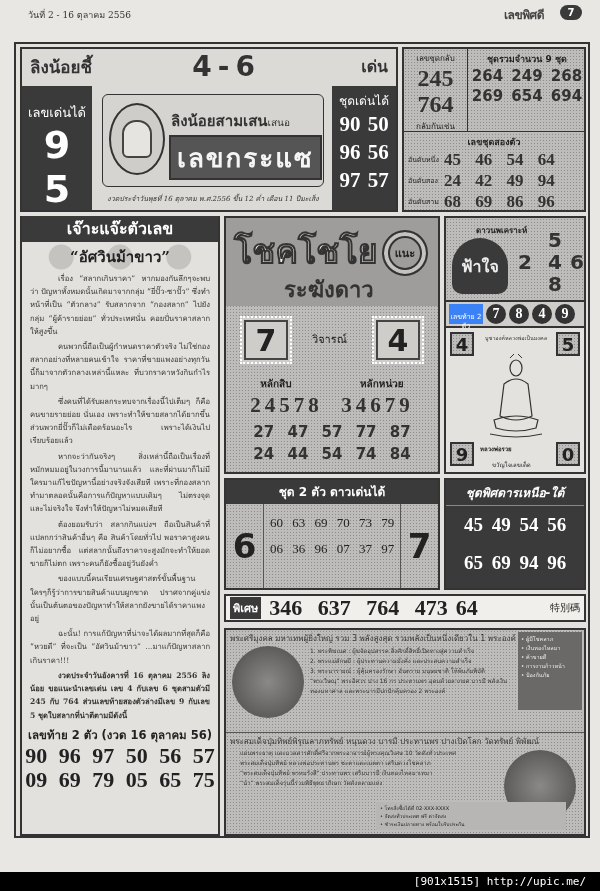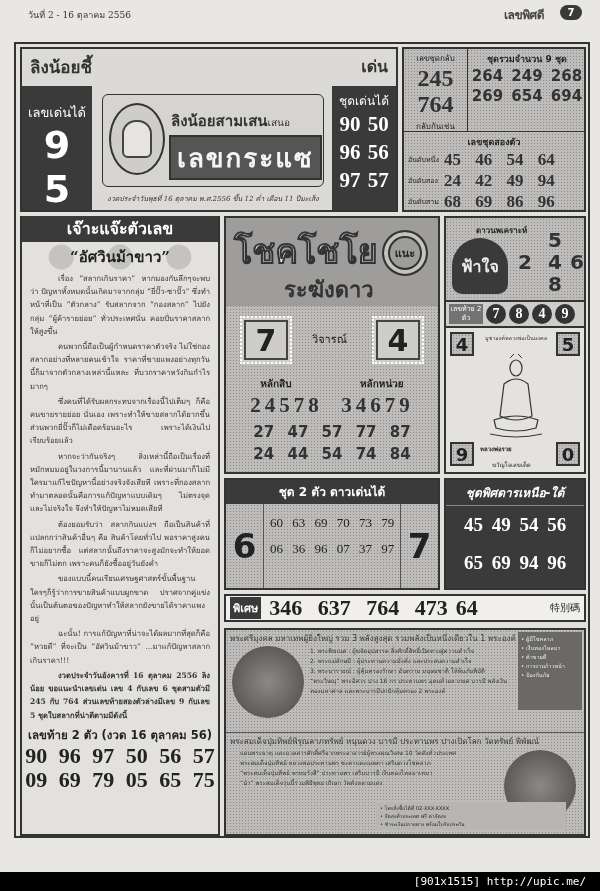--- a/index.html
+++ b/index.html
@@ -121,6 +121,7 @@
   <div class="tl">
     <div class="tl-head">
       <span class="a">ลิงน้อยชี้</span>
+      <span class="b">4-6</span>
       <span class="c">เด่น</span>
     </div>
     <div class="tl-left dark">

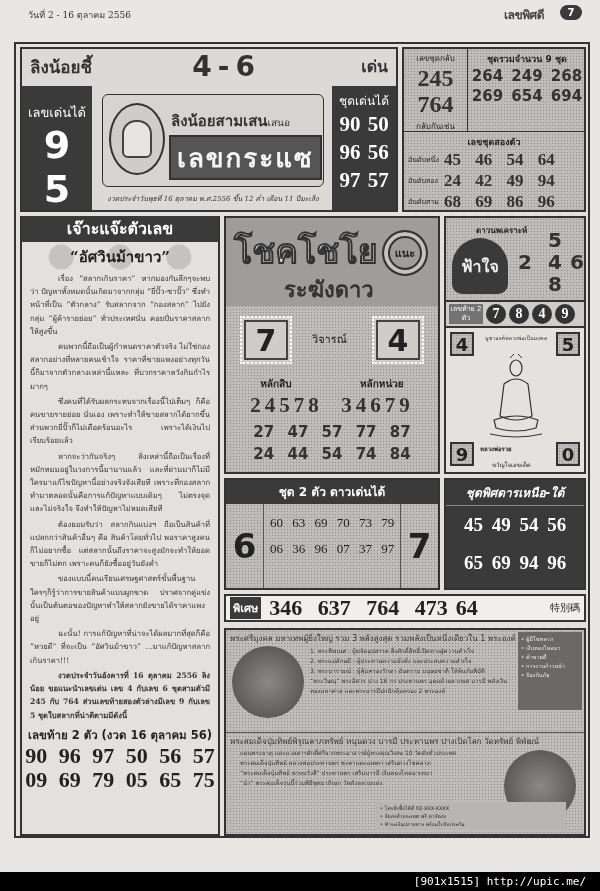--- a/index.html
+++ b/index.html
@@ -72,7 +72,7 @@
 .rc-top .emb{position:absolute;left:6px;top:20px;width:56px;height:56px;border-radius:50% 50% 10px 10px;background:#3a3a3a;color:#eee;font-size:16px;font-weight:bold;display:flex;align-items:center;justify-content:center}
 .rc-top .n{position:absolute;font-size:20px;font-weight:bold;color:#333}
 .rc-mid{height:28px;border-top:2px solid #333;border-bottom:2px solid #333;display:flex;align-items:center;padding:0 3px;gap:3px;background:#cfcdca}
-.rc-mid .k{background:#737373;color:#fff;font-size:7px;width:34px;height:20px;text-align:center;line-height:9px;padding-top:1px}
+.rc-mid .k{background:#3b82f6;color:#fff;font-size:7px;width:34px;height:20px;text-align:center;line-height:9px;padding-top:9px}
 .rc-mid .ball{width:20px;height:20px;border-radius:50%;background:#333;color:#fff;font-family:"Liberation Serif",serif;font-weight:bold;font-size:14px;display:flex;align-items:center;justify-content:center}
 .rc-bot{position:relative;height:144px;background:#e4e2de}
 .rc-bot .sq{position:absolute;width:24px;height:24px;border:2px solid #333;font-size:18px;font-weight:bold;display:flex;align-items:center;justify-content:center}

